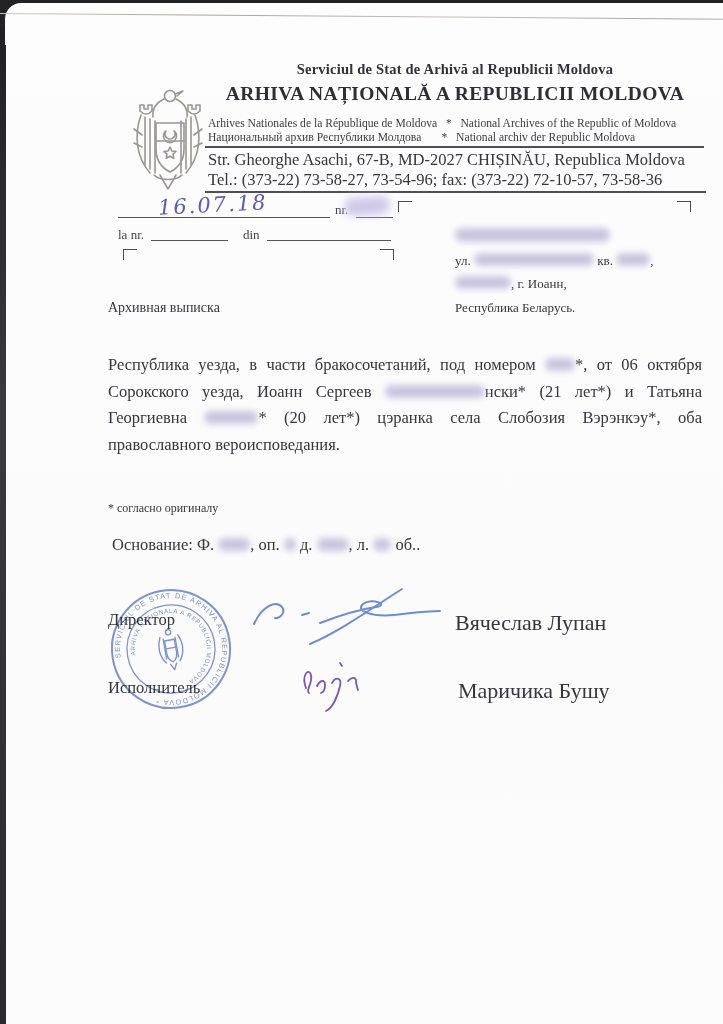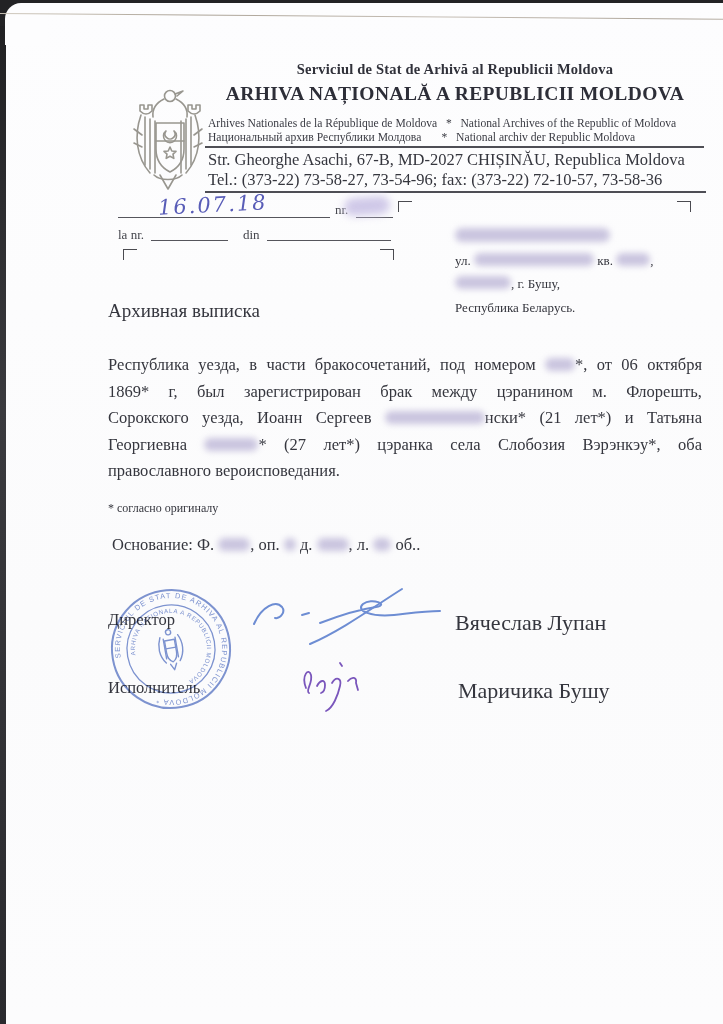--- a/index.html
+++ b/index.html
@@ -96,7 +96,7 @@
   <div class="abs recipient">
     <div><span class="redact" style="width:155px;height:14px;"></span></div>
     <div><span>ул. </span><span class="redact" style="width:120px;"></span><span> кв. </span><span class="redact" style="width:34px;"></span><span>,</span></div>
-    <div><span class="redact" style="width:56px;"></span><span>, г. Бушу,</span></div>
+    <div><span class="redact" style="width:56px;"></span><span>, г. Иоанн,</span></div>
     <div>Республика Беларусь.</div>
   </div>
 

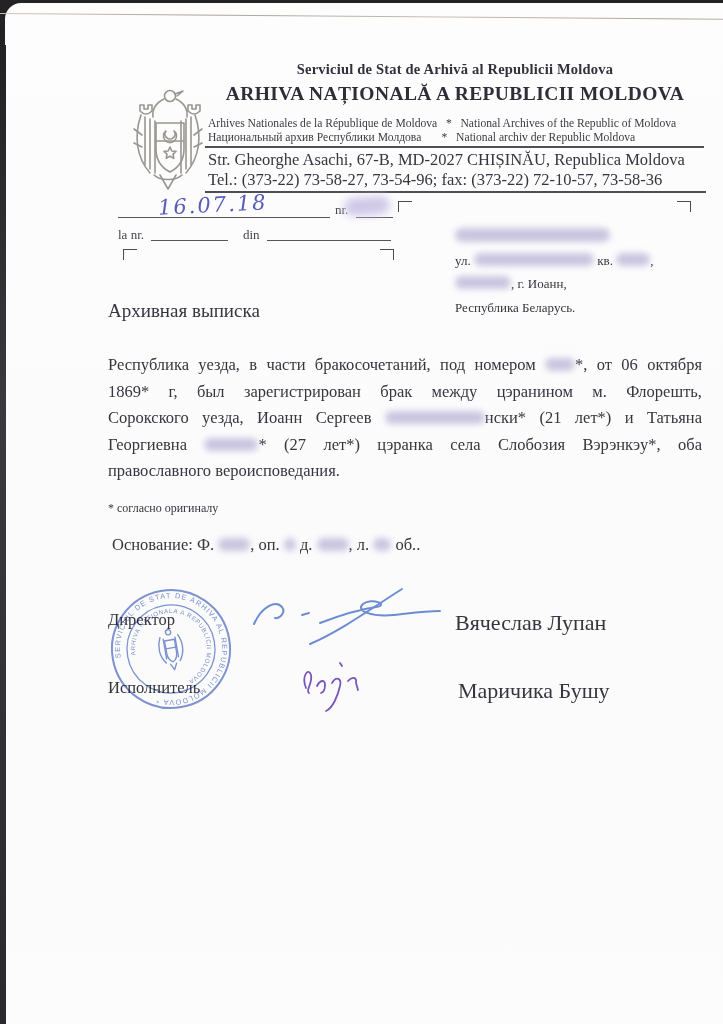--- a/index.html
+++ b/index.html
@@ -24,7 +24,7 @@
   .redact{display:inline-block;background:#cac5df;border-radius:8px;filter:blur(3px);height:13px;vertical-align:-1px;}
   .redact-big{position:absolute;background:#cfc8e8;border-radius:10px;filter:blur(4px);transform:rotate(-4deg);}
   .recipient{left:455px;top:225px;width:250px;font-size:13px;line-height:23.5px;}
-  .doc-title{left:108px;top:300px;font-size:19px;}
+  .doc-title{left:108px;top:300px;font-size:14px;}
   .bodytext{left:108px;top:352px;width:594px;font-size:16.5px;line-height:26.5px;}
   .jline{text-align:justify;text-align-last:justify;}
   .indent{text-indent:38px;}

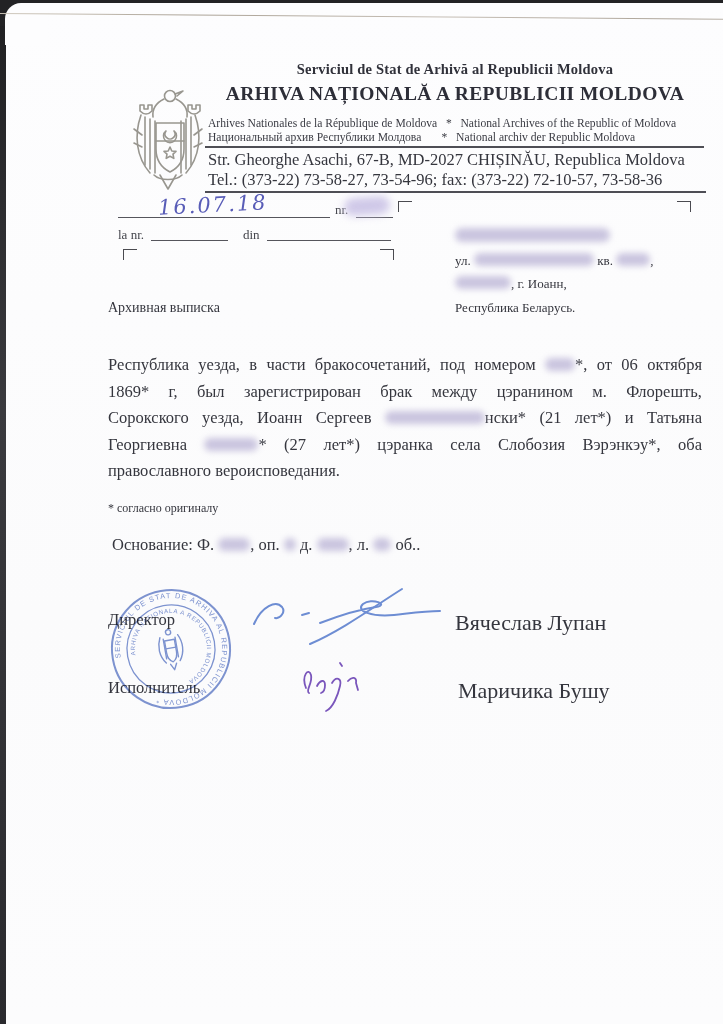--- a/index.html
+++ b/index.html
@@ -104,7 +104,6 @@
 
   <div class="abs bodytext">
     <div class="jline"><span>Республика уезда, в части бракосочетаний, под номером </span><span class="redact" style="width:30px;"></span><span>*, от 06 октября</span></div>
-    <div class="jline">1869* г, был зарегистрирован брак между цэранином м. Флорешть,</div>
     <div class="jline"><span>Сорокского уезда, Иоанн Сергеев </span><span class="redact" style="width:100px;"></span><span>нски* (21 лет*) и Татьяна</span></div>
     <div class="jline"><span>Георгиевна </span><span class="redact" style="width:54px;"></span><span>* (27 лет*) цэранка села Слобозия Вэрэнкэу*, оба</span></div>
     <div>православного вероисповедания.</div>

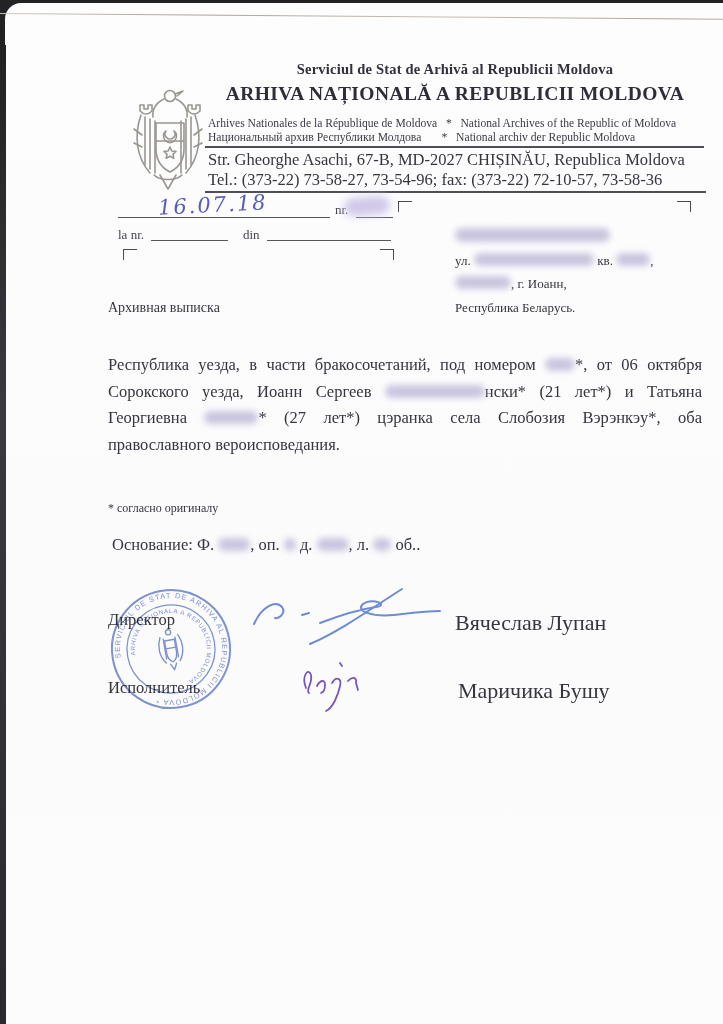--- a/index.html
+++ b/index.html
@@ -105,7 +105,7 @@
   <div class="abs bodytext">
     <div class="jline"><span>Республика уезда, в части бракосочетаний, под номером </span><span class="redact" style="width:30px;"></span><span>*, от 06 октября</span></div>
     <div class="jline"><span>Сорокского уезда, Иоанн Сергеев </span><span class="redact" style="width:100px;"></span><span>нски* (21 лет*) и Татьяна</span></div>
-    <div class="jline"><span>Георгиевна </span><span class="redact" style="width:54px;"></span><span>* (27 лет*) цэранка села Слобозия Вэрэнкэу*, оба</span></div>
+    <div class="jline"><span>Георгиевна </span><span class="redact" style="width:54px;"></span><span>* (20 лет*) цэранка села Слобозия Вэрэнкэу*, оба</span></div>
     <div>православного вероисповедания.</div>
   </div>
 

